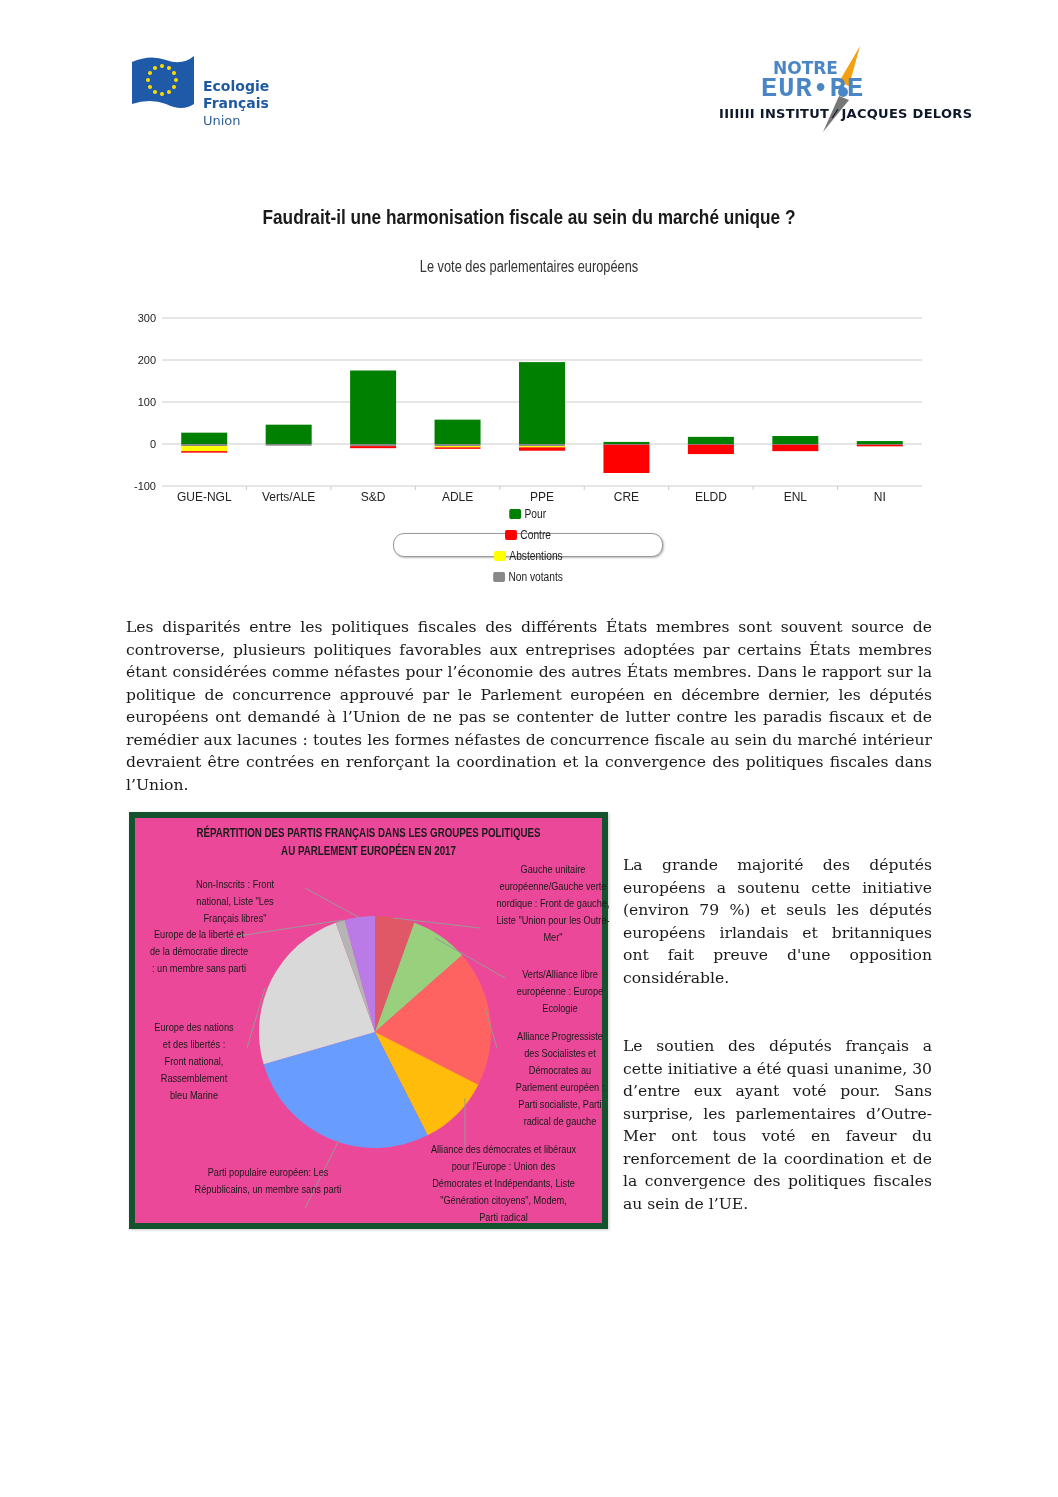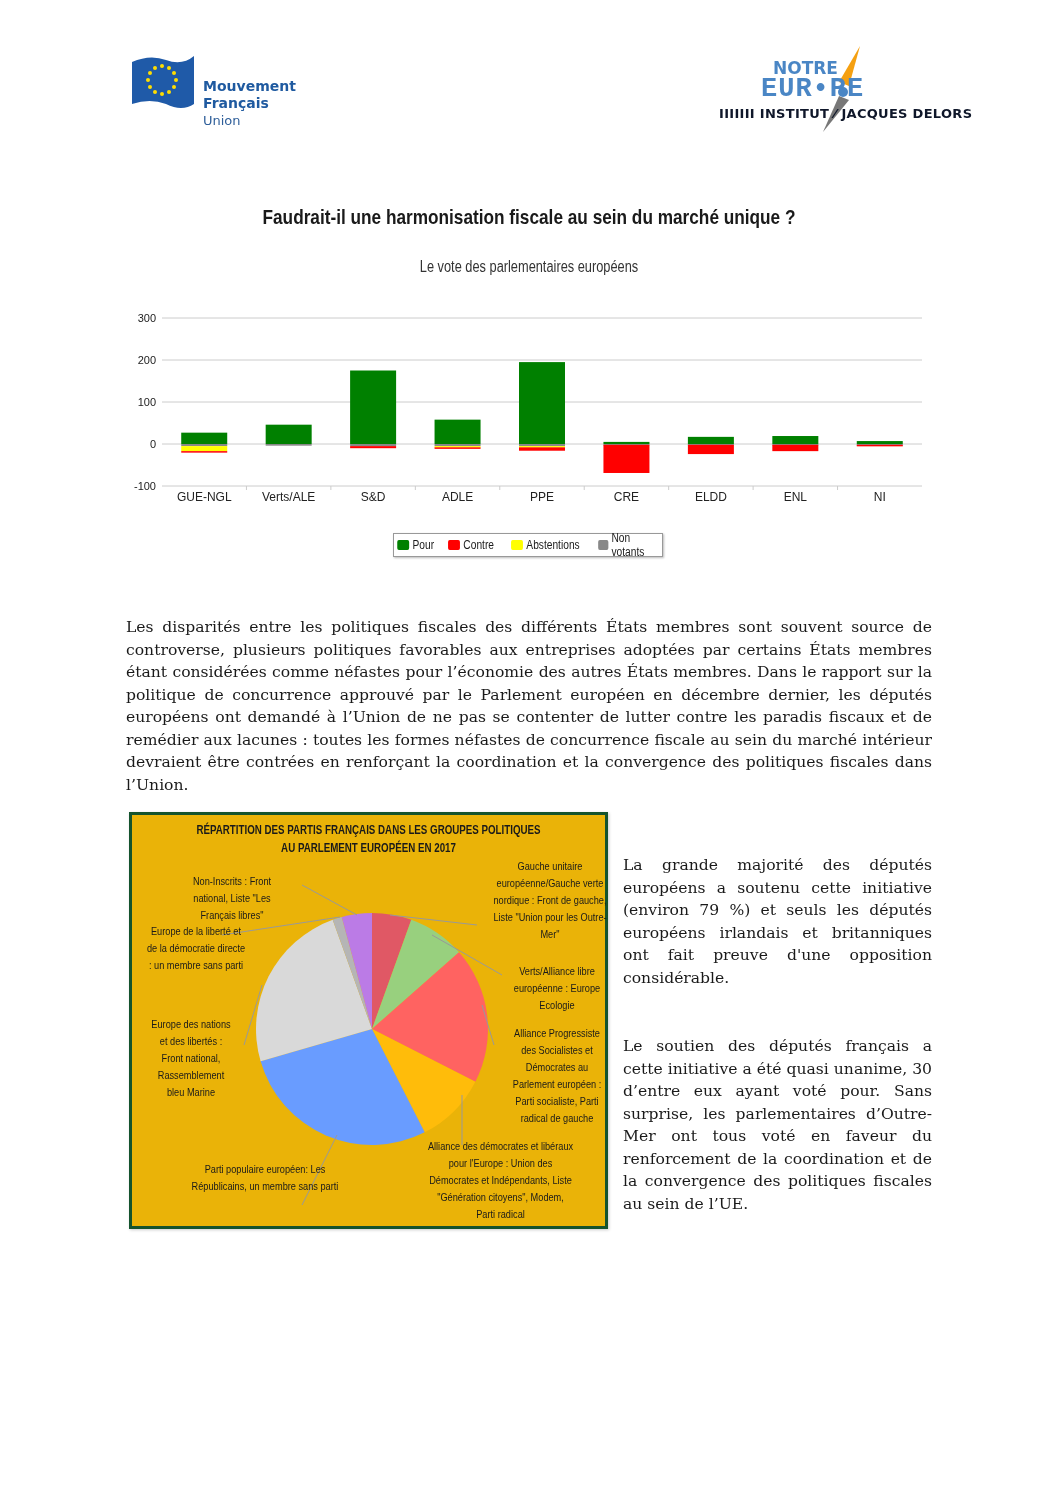--- a/index.html
+++ b/index.html
@@ -54,7 +54,7 @@
     </g>
   </svg>
   <div class="me-text">
-    <div class="l1">Mouvement</div>
+    <div class="l1">Ecologie</div>
     <div class="l2">Français</div>
     <div class="l3">Union</div>
   </div>

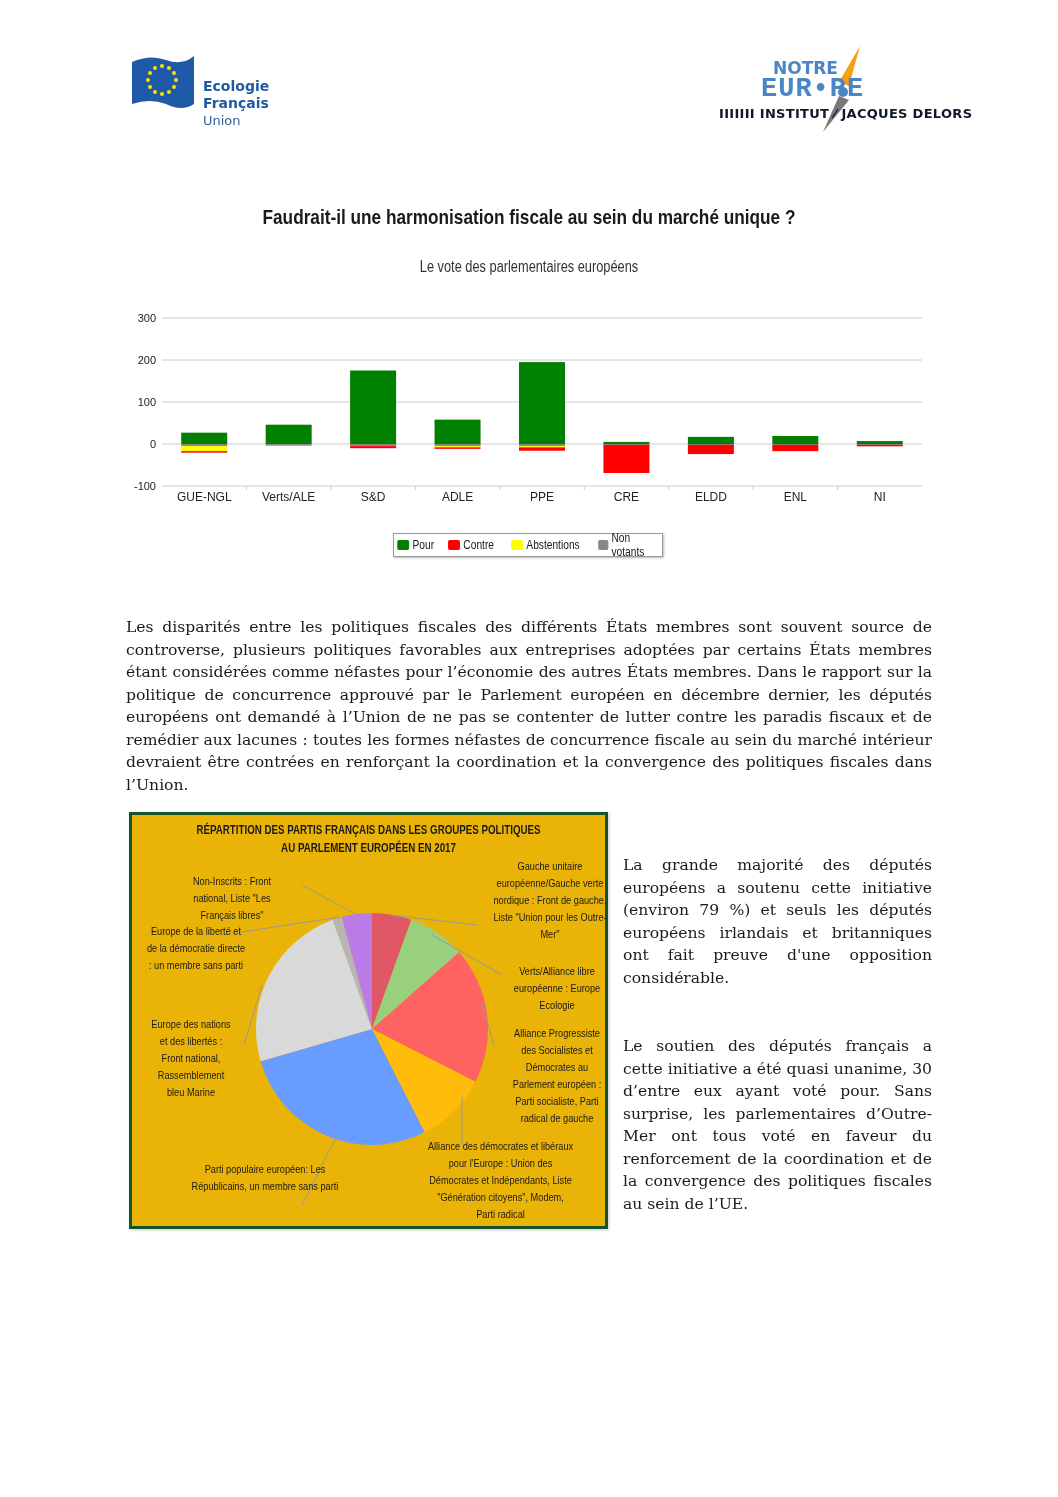--- a/index.html
+++ b/index.html
@@ -19,7 +19,7 @@
   .chart-subtitle { left: 0; width: 1058px; top: 258px; text-align: center; font-family: "Liberation Sans", sans-serif; font-size: 16px; color: #333; transform: scaleX(0.8); }
   
   .bar-chart { left: 120px; top: 300px; width: 820px; height: 270px; }
-  .legend { left: 393px; top: 533px; width: 270px; height: 24px; border: 1px solid #999; border-radius: 0; box-shadow: 1px 1px 2px #bbb; background: #fff; display: flex; align-items: center; justify-content: center; gap: 7px; font-family: "Liberation Sans", sans-serif; font-size: 12px; }
+  .legend { left: 393px; top: 533px; width: 270px; height: 24px; border: 1px solid #999; border-radius: 11px; box-shadow: 1px 1px 2px #bbb; background: #fff; display: flex; align-items: center; justify-content: center; gap: 7px; font-family: "Liberation Sans", sans-serif; font-size: 12px; flex-direction: column; }
   .legend-item { display: flex; align-items: center; gap: 4px; transform: scaleX(0.85); }
   .swatch { width: 14px; height: 10px; border-radius: 2px; display: inline-block; }
   

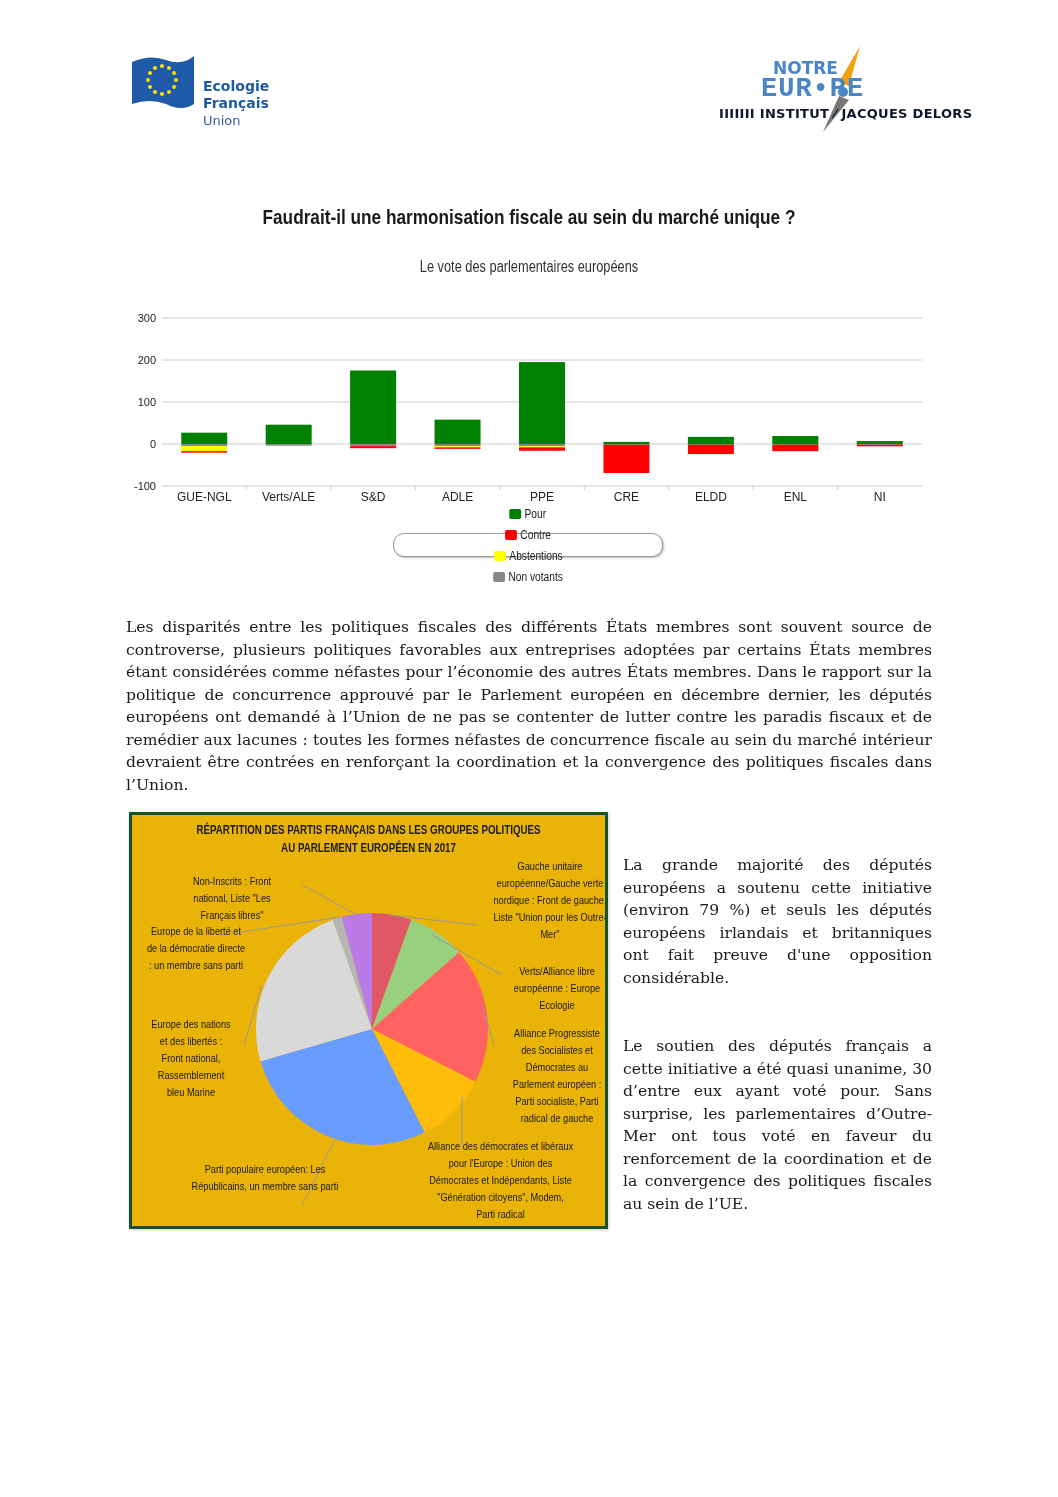--- a/index.html
+++ b/index.html
@@ -27,7 +27,7 @@
   .right-col { left: 623px; top: 808px; width: 309px; font-size: 15.6px; line-height: 22.5px; text-align: justify; }
   .right-col p { margin-bottom: 14px; margin-top: 46px; }
   
-  .pie-box { left: 129px; top: 812px; width: 479px; height: 417px; border: 3px solid #14532d; box-shadow: 1px 1px 3px #ccc; background: #eab308; }
+  .pie-box { left: 129px; top: 812px; width: 479px; height: 417px; border: 6px solid #14532d; box-shadow: 1px 1px 3px #ccc; background: #ec4899; }
   .pie-title { position: absolute; left: 0; width: 100%; top: 6px; text-align: center; font-family: "Liberation Sans", sans-serif; font-weight: bold; font-size: 12.5px; line-height: 18px; transform: scaleX(0.78); }
   .pie-label { position: absolute; font-family: "Liberation Sans", sans-serif; font-size: 11.5px; line-height: 17px; text-align: center; transform: scaleX(0.8); transform-origin: center; }
   .pie-svg { position: absolute; left: 0; top: 0; }

